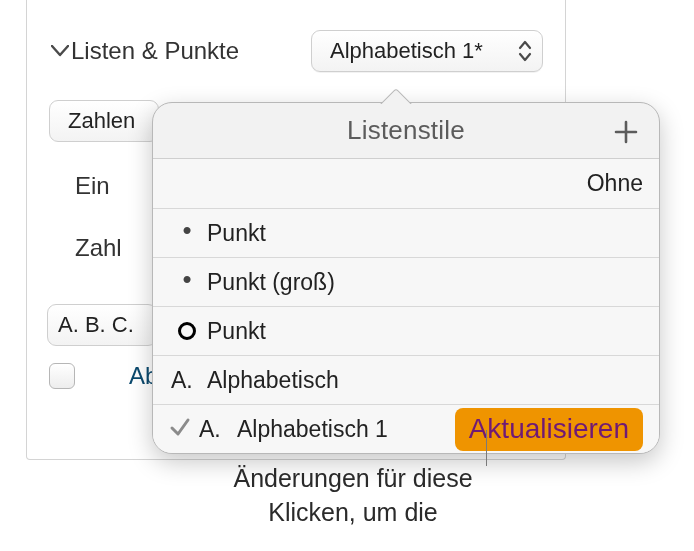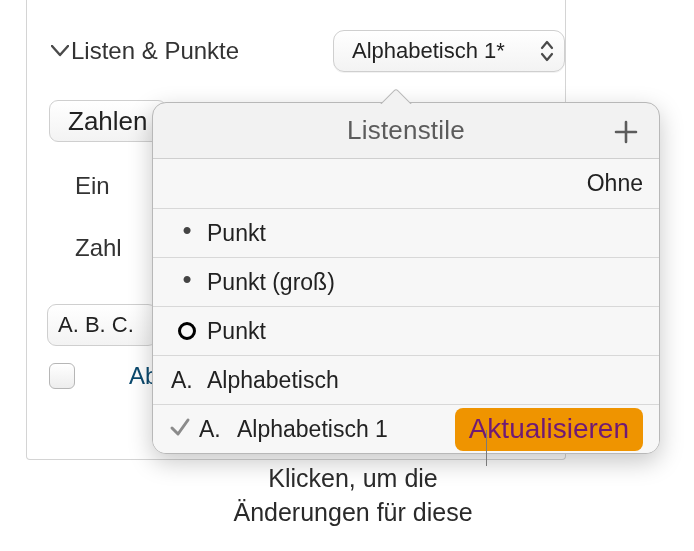--- a/index.html
+++ b/index.html
@@ -156,7 +156,7 @@
         </svg>
     </span>
     <span class="section-title">Listen &amp; Punkte</span>
-    <span class="select-alpha" style="margin-left:auto;  border-radius: 11px;">
+    <span class="select-alpha" style="margin-left:auto; margin-right: 22px;">
       <span>Alphabetisch 1*</span>
       <span class="chev">
         <svg width="14" height="22" viewBox="0 0 14 22">

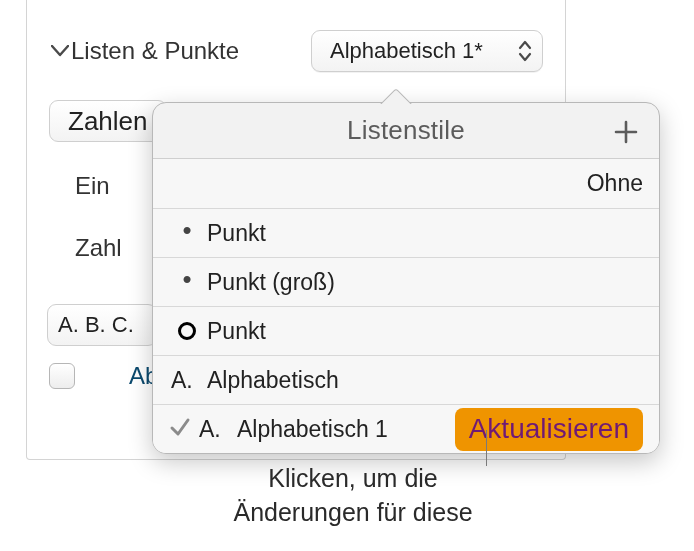--- a/index.html
+++ b/index.html
@@ -40,7 +40,7 @@
     height: 42px; padding: 0 18px;
     border: 1px solid #cfcfcf; border-radius: 9px;
     background: linear-gradient(#ffffff,#f3f3f3);
-    font-size: 26px; color: #222;
+    font-size: 22px; color: #222;
     min-width: 110px;
   }
 

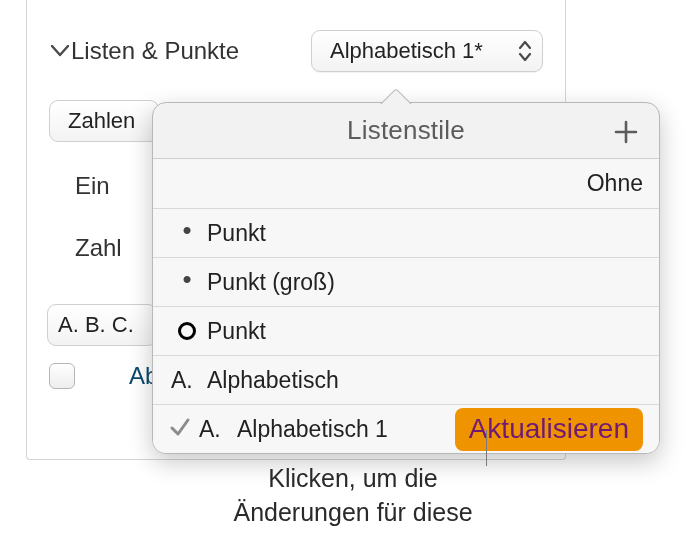--- a/index.html
+++ b/index.html
@@ -71,7 +71,7 @@
     width: 508px;
     background: #f2f2f2;
     border: 1px solid #b8b8b8;
-    border-radius: 14px;
+    border-radius: 20px;
     box-shadow: 0 8px 24px rgba(0,0,0,.22);
     overflow: hidden;
   }

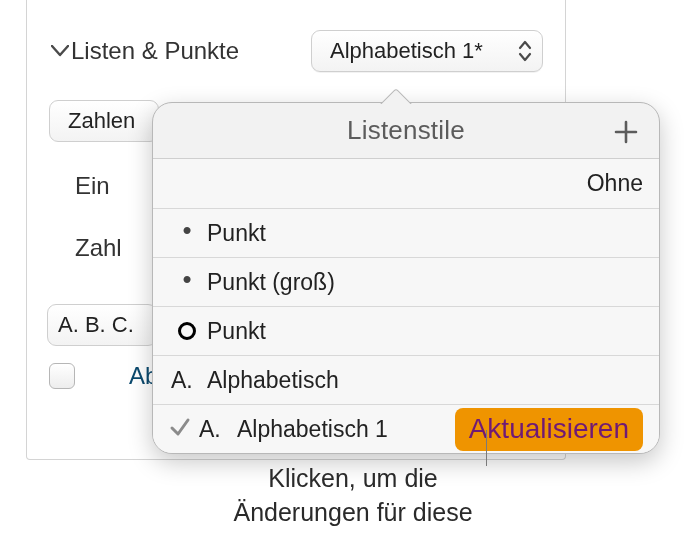--- a/index.html
+++ b/index.html
@@ -253,8 +253,8 @@
 <div class="callout-line"></div>
 
 <div class="callout">
+  <div>Änderungen für diese</div>
   <div>Klicken, um die</div>
-  <div>Änderungen für diese</div>
 </div>
 
 </body></html>

